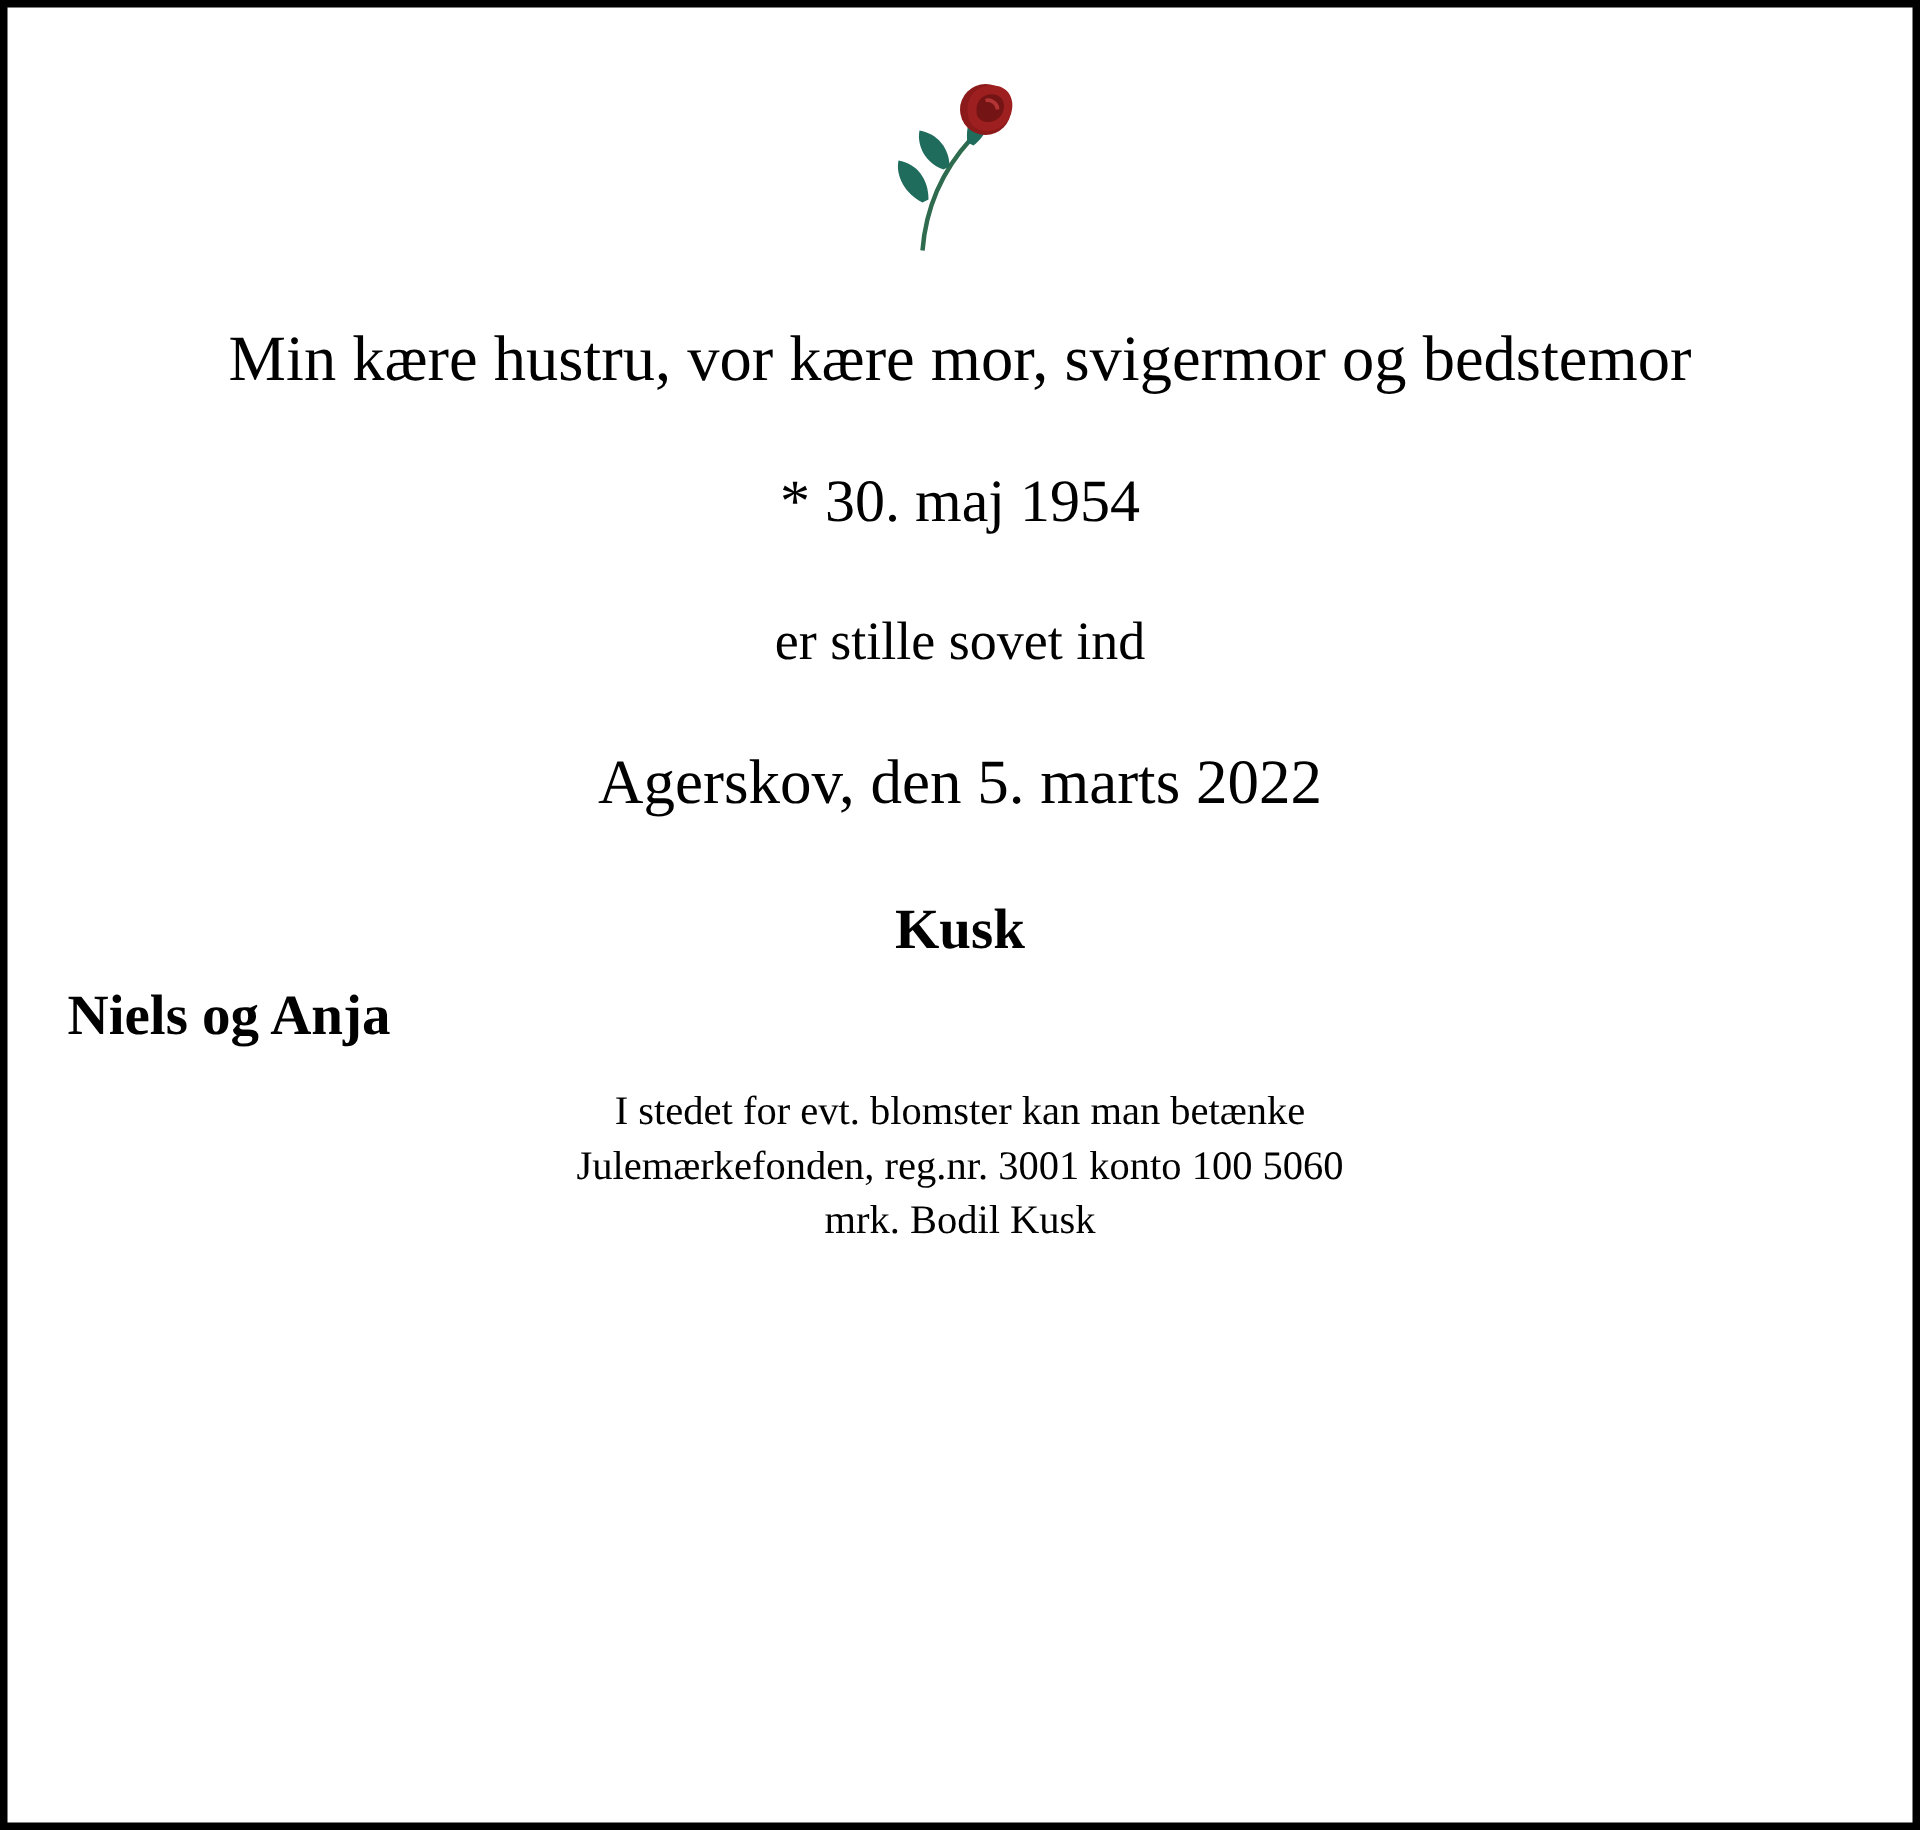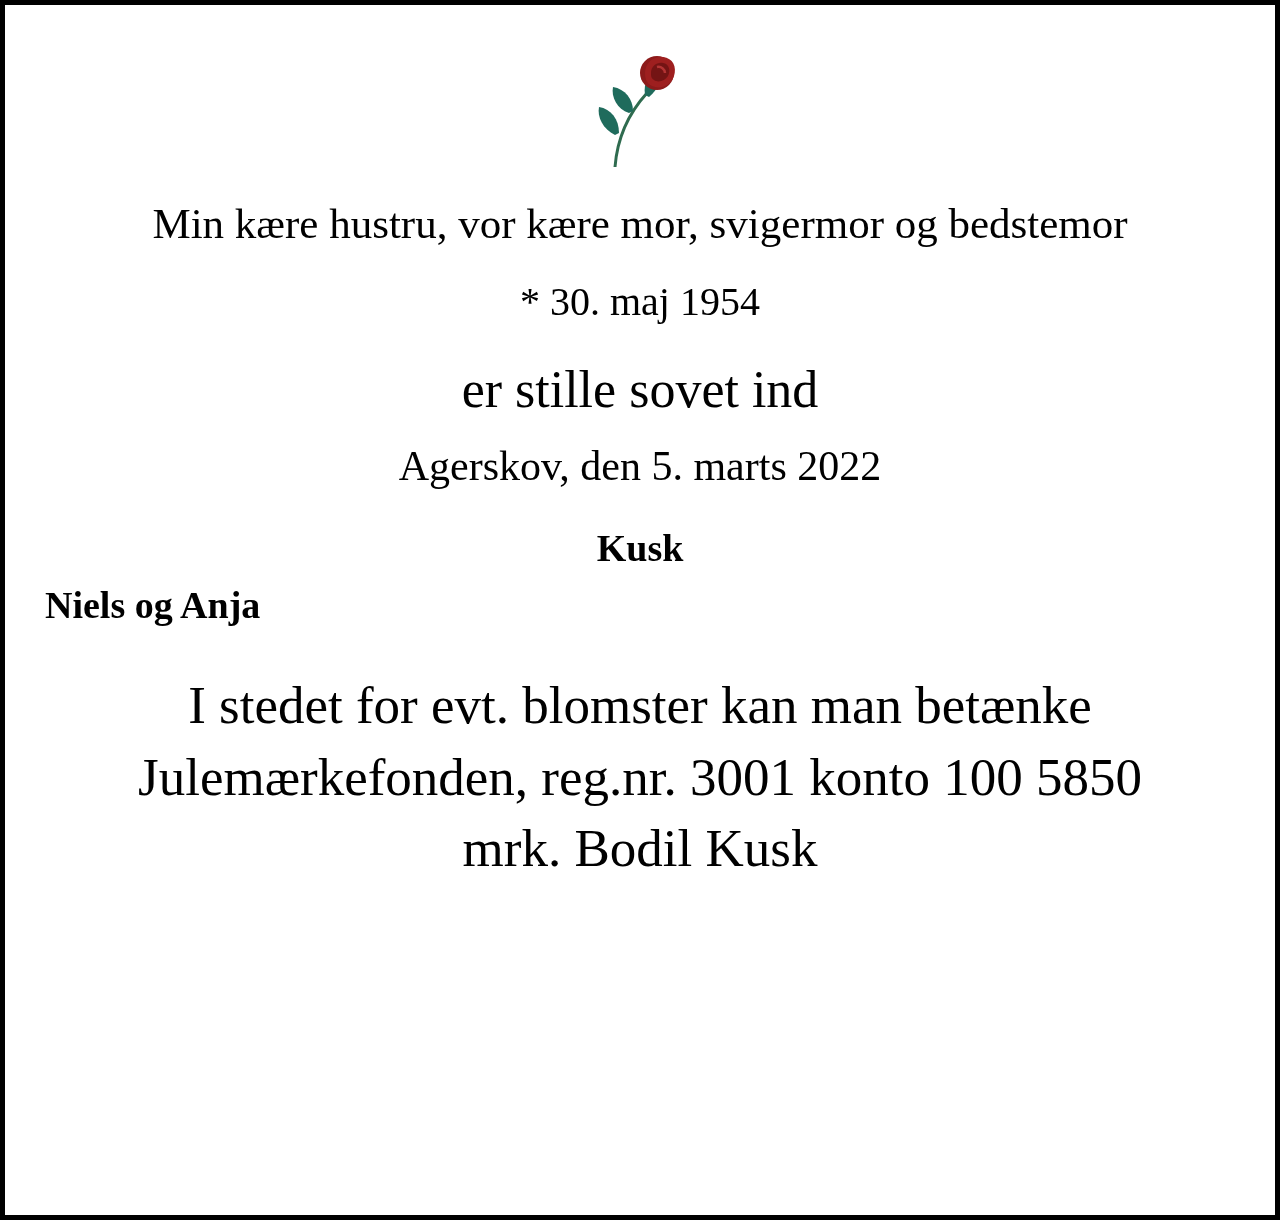--- a/index.html
+++ b/index.html
@@ -24,6 +24,7 @@
     display: flex;
     flex-direction: column;
     align-items: center;
+    gap: 16px;
   }
   .rose-wrap {
     width: 100%;

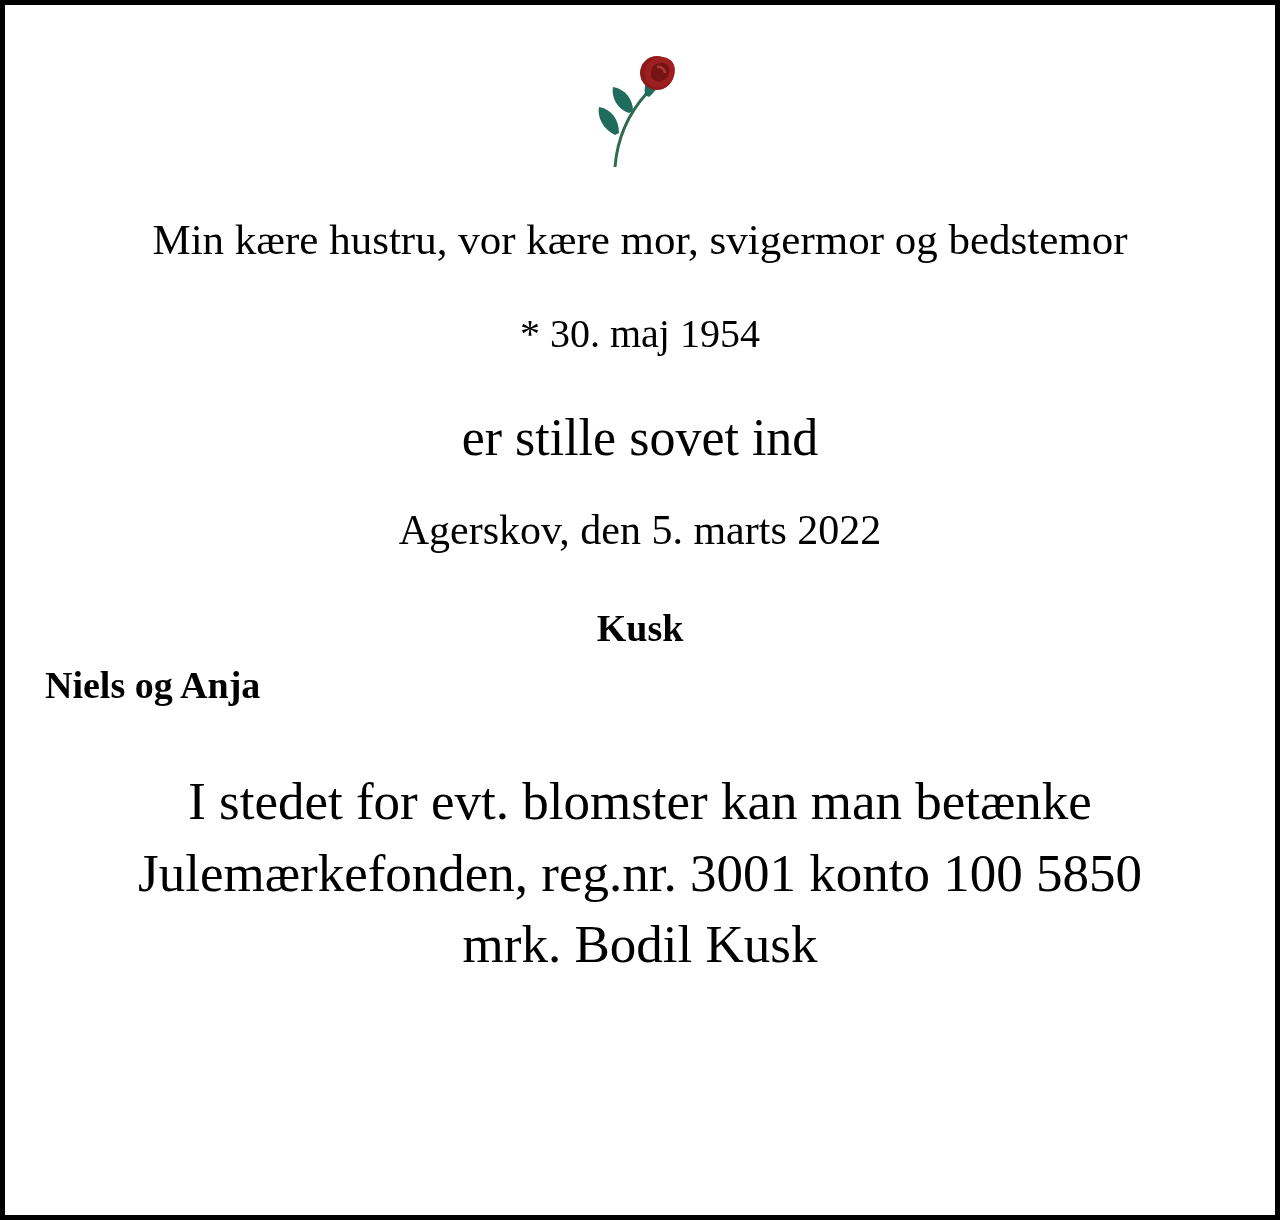--- a/index.html
+++ b/index.html
@@ -57,8 +57,8 @@
     margin-bottom: 30px;
   }
   .sleep {
-    font-size: 52px;
-    margin-bottom: 18px;
+    font-size: 36px;
+    margin-bottom: 30px;
   }
   .place-date {
     font-size: 42px;

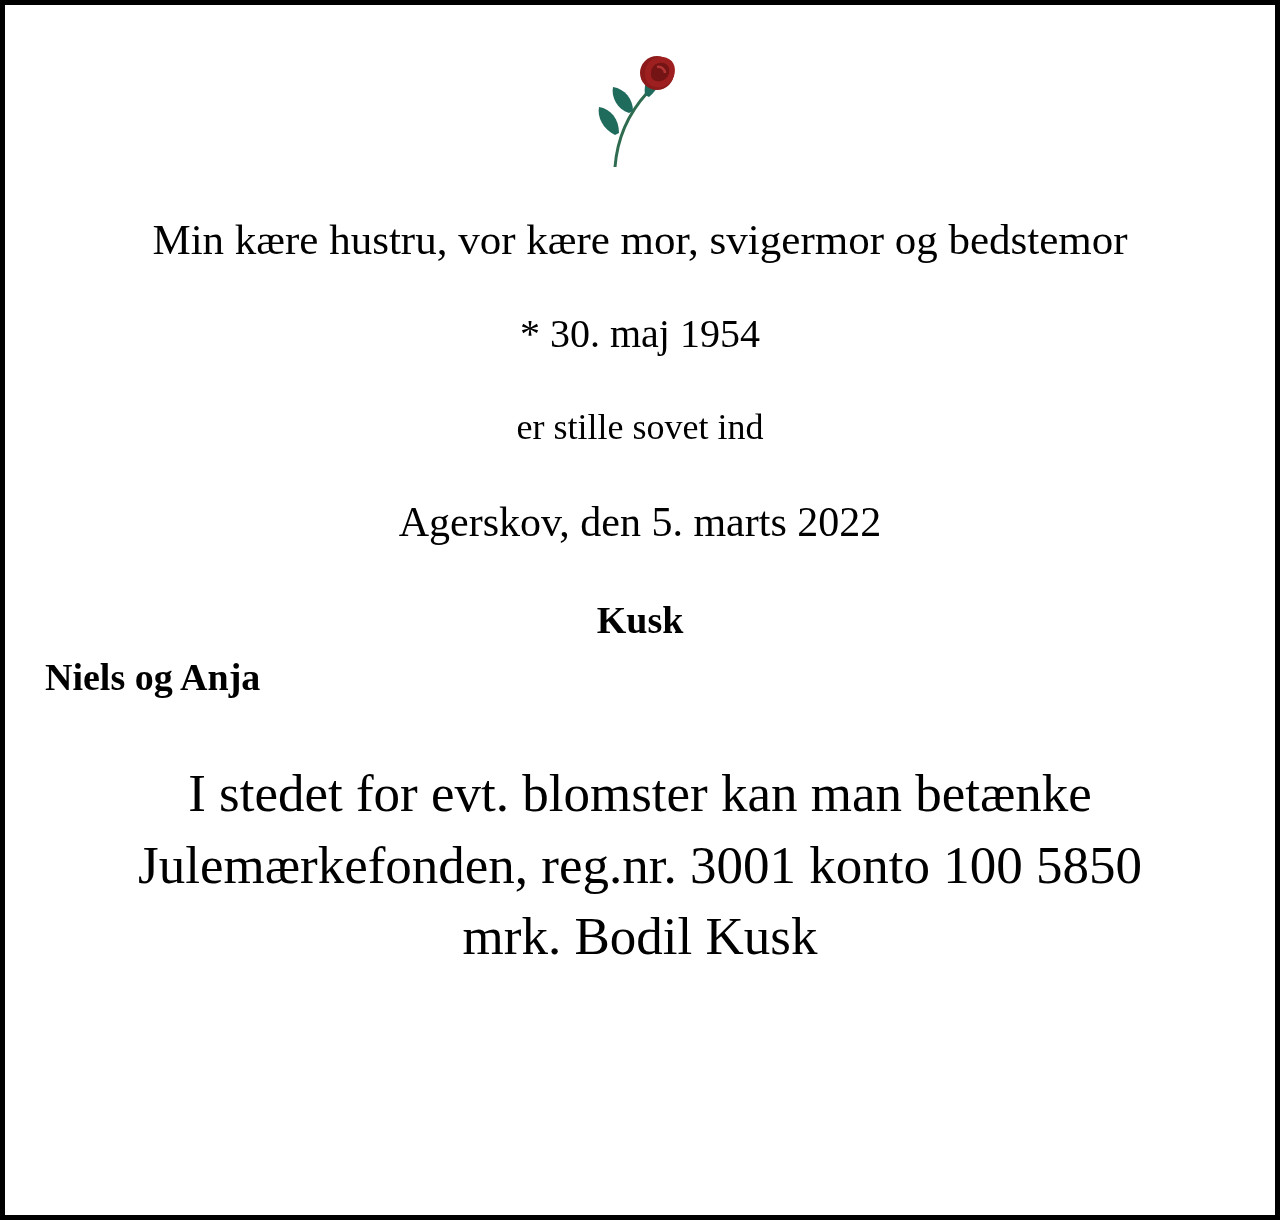--- a/index.html
+++ b/index.html
@@ -88,8 +88,7 @@
     line-height: 1.35;
   }
   .flowers {
-    font-size: 53px;
-    margin-top: 36px;
+    font-size: 27px;
     line-height: 1.35;
   }
 </style>

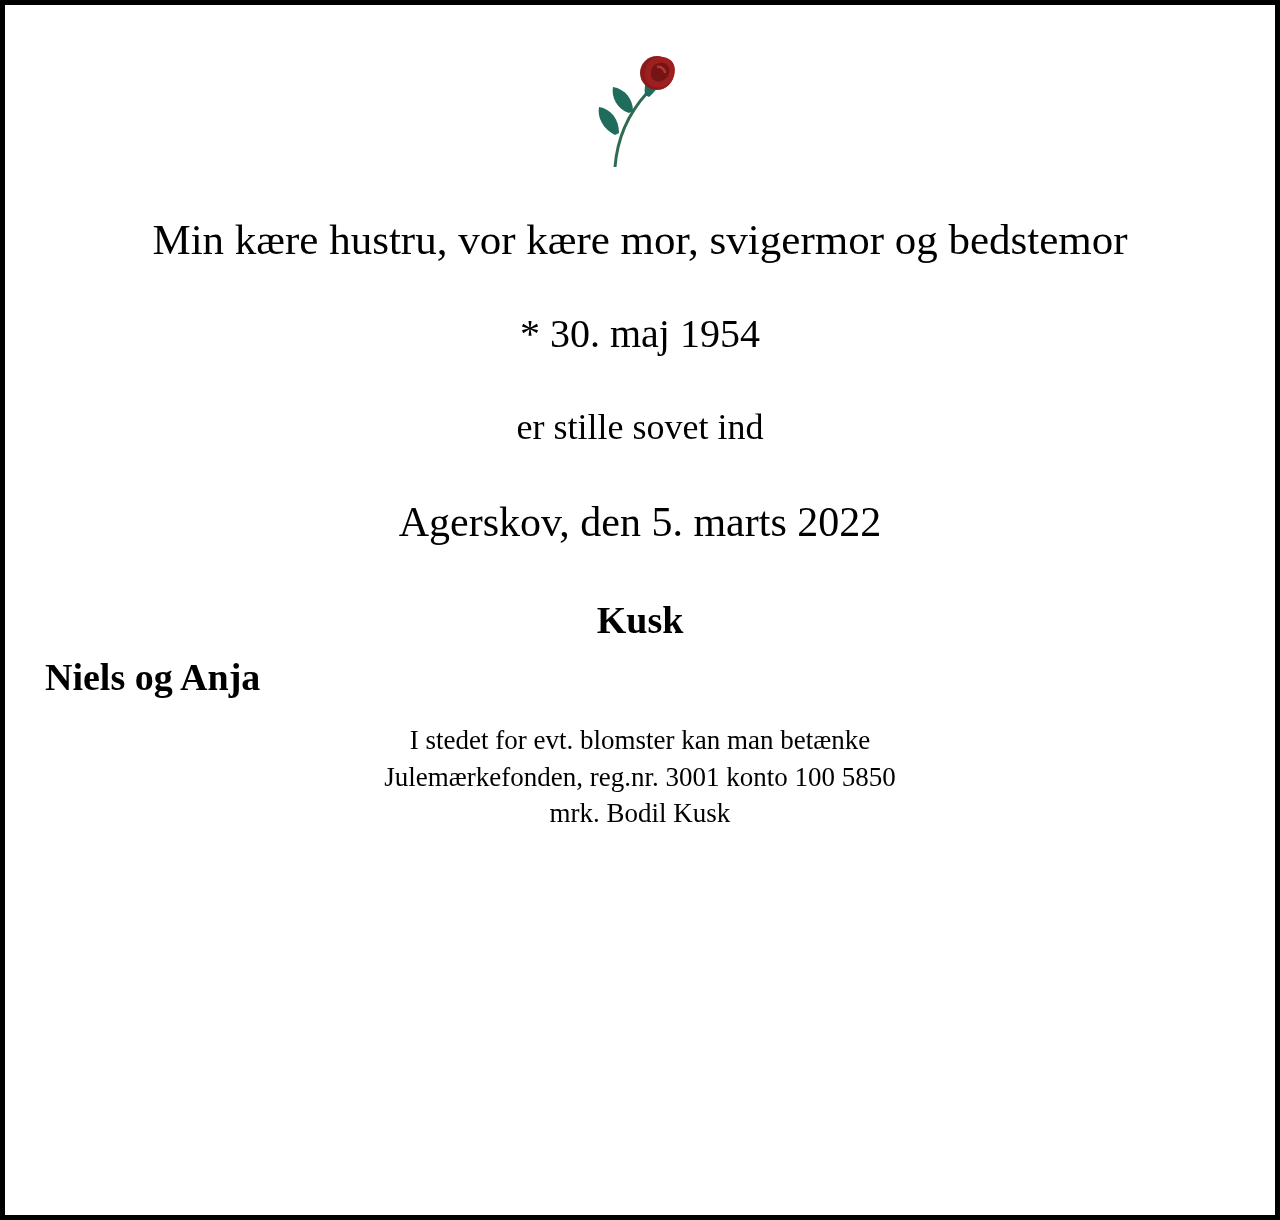--- a/index.html
+++ b/index.html
@@ -129,7 +129,7 @@
 
   <div class="line flowers">
     <div>I stedet for evt. blomster kan man betænke</div>
-    <div>Julemærkefonden, reg.nr. 3001 konto 100 5850</div>
+    <div>Julemærkefonden, reg.nr. 3001 konto 100 5060</div>
     <div>mrk. Bodil Kusk</div>
   </div>
 

